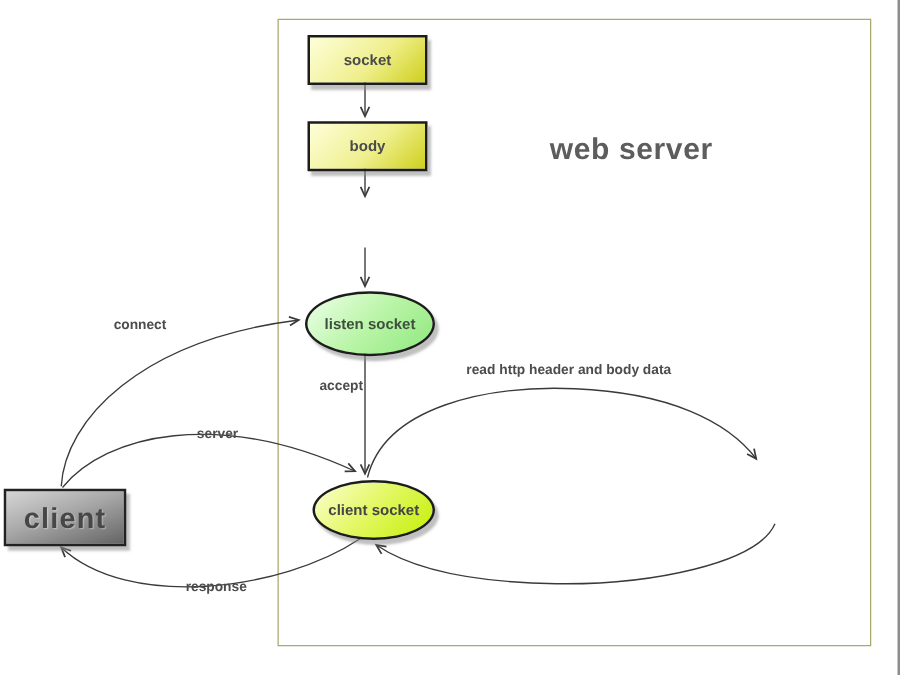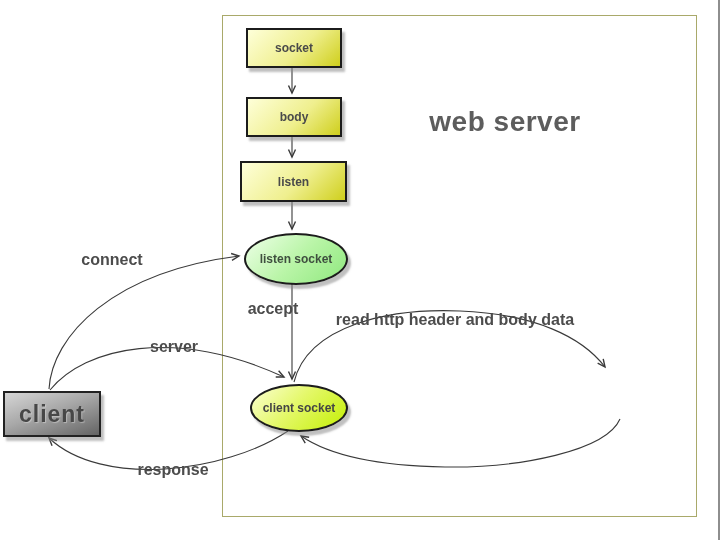--- a/index.html
+++ b/index.html
@@ -14,7 +14,7 @@
   }
   .region-title{
     position:absolute;left:420px;top:106px;width:170px;text-align:center;
-    font-size:28px;font-weight:bold;color:#5d5d5d;letter-spacing:.5px;
+    font-size:24px;font-weight:bold;color:#5d5d5d;letter-spacing:.5px;
   }
   
   #edges{position:absolute;left:0;top:0;width:724px;height:540px;}

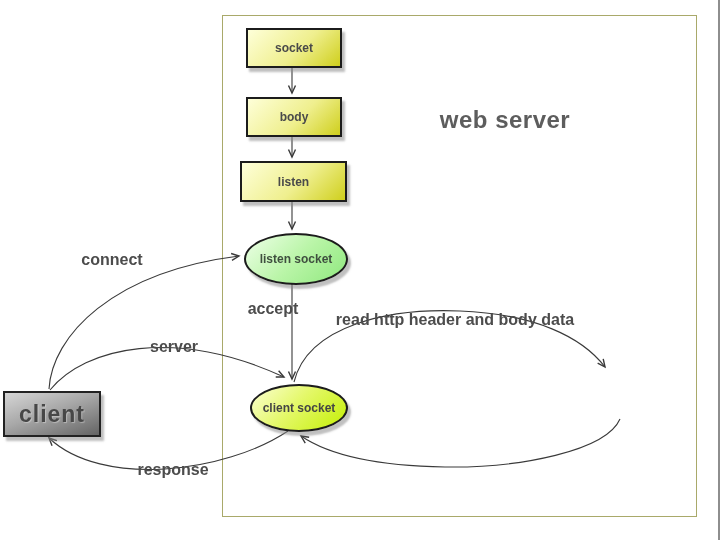--- a/index.html
+++ b/index.html
@@ -99,9 +99,6 @@
   <div class="node proc n-bind">
     <span>body</span>
   </div>
-  <div class="node proc n-listen">
-    <span>listen</span>
-  </div>
   <div class="node ellipse green n-listen-socket">
     <span>listen socket</span>
   </div>

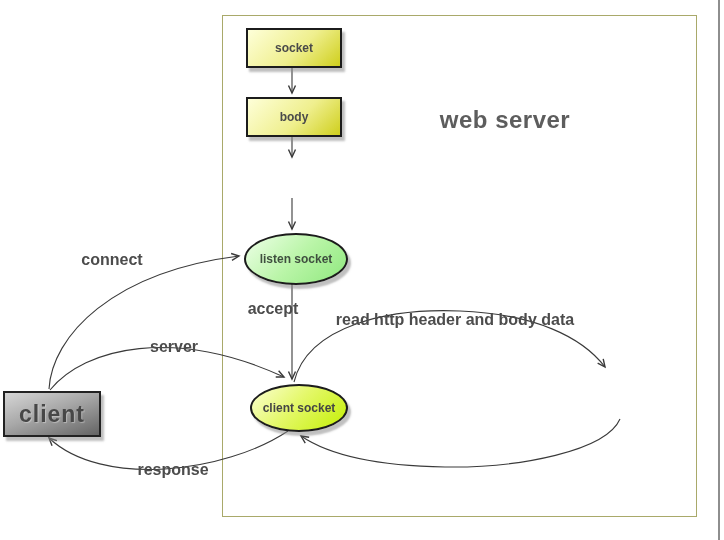--- a/index.html
+++ b/index.html
@@ -55,7 +55,7 @@
   
   .edge-label{
     position:absolute;transform:translate(-50%,-50%);
-    font-size:16px;font-weight:bold;color:#4c4c4c;white-space:nowrap;
+    font-size:11px;font-weight:bold;color:#4c4c4c;white-space:nowrap;
   }
   .l-connect{left:112px;top:260px;}
   .l-accept{left:273px;top:309px;}

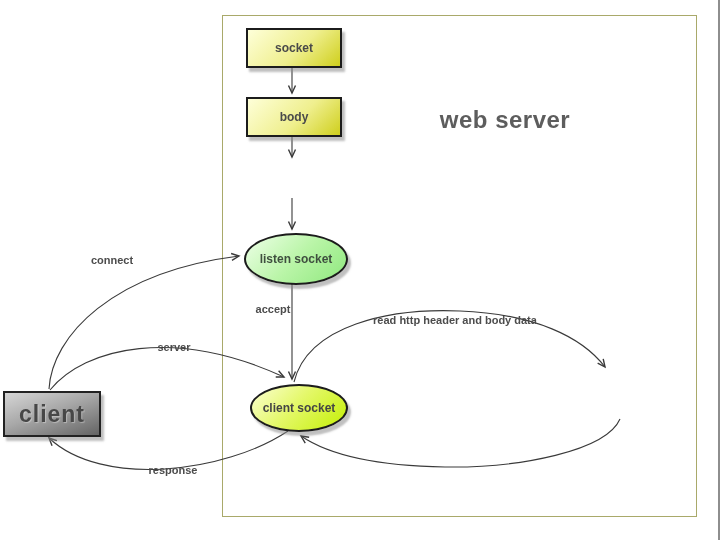--- a/index.html
+++ b/index.html
@@ -61,7 +61,7 @@
   .l-accept{left:273px;top:309px;}
   .l-request{left:174px;top:347px;}
   .l-response{left:173px;top:470px;}
-  .l-read{left:455px;top:296px;margin-top:24px;}
+  .l-read{left:455px;top:296px;}
   .l-write{left:450px;top:462px;}
   
   .right-edge{position:absolute;left:718px;top:0;width:2px;height:540px;background:#8e8e8e;}

